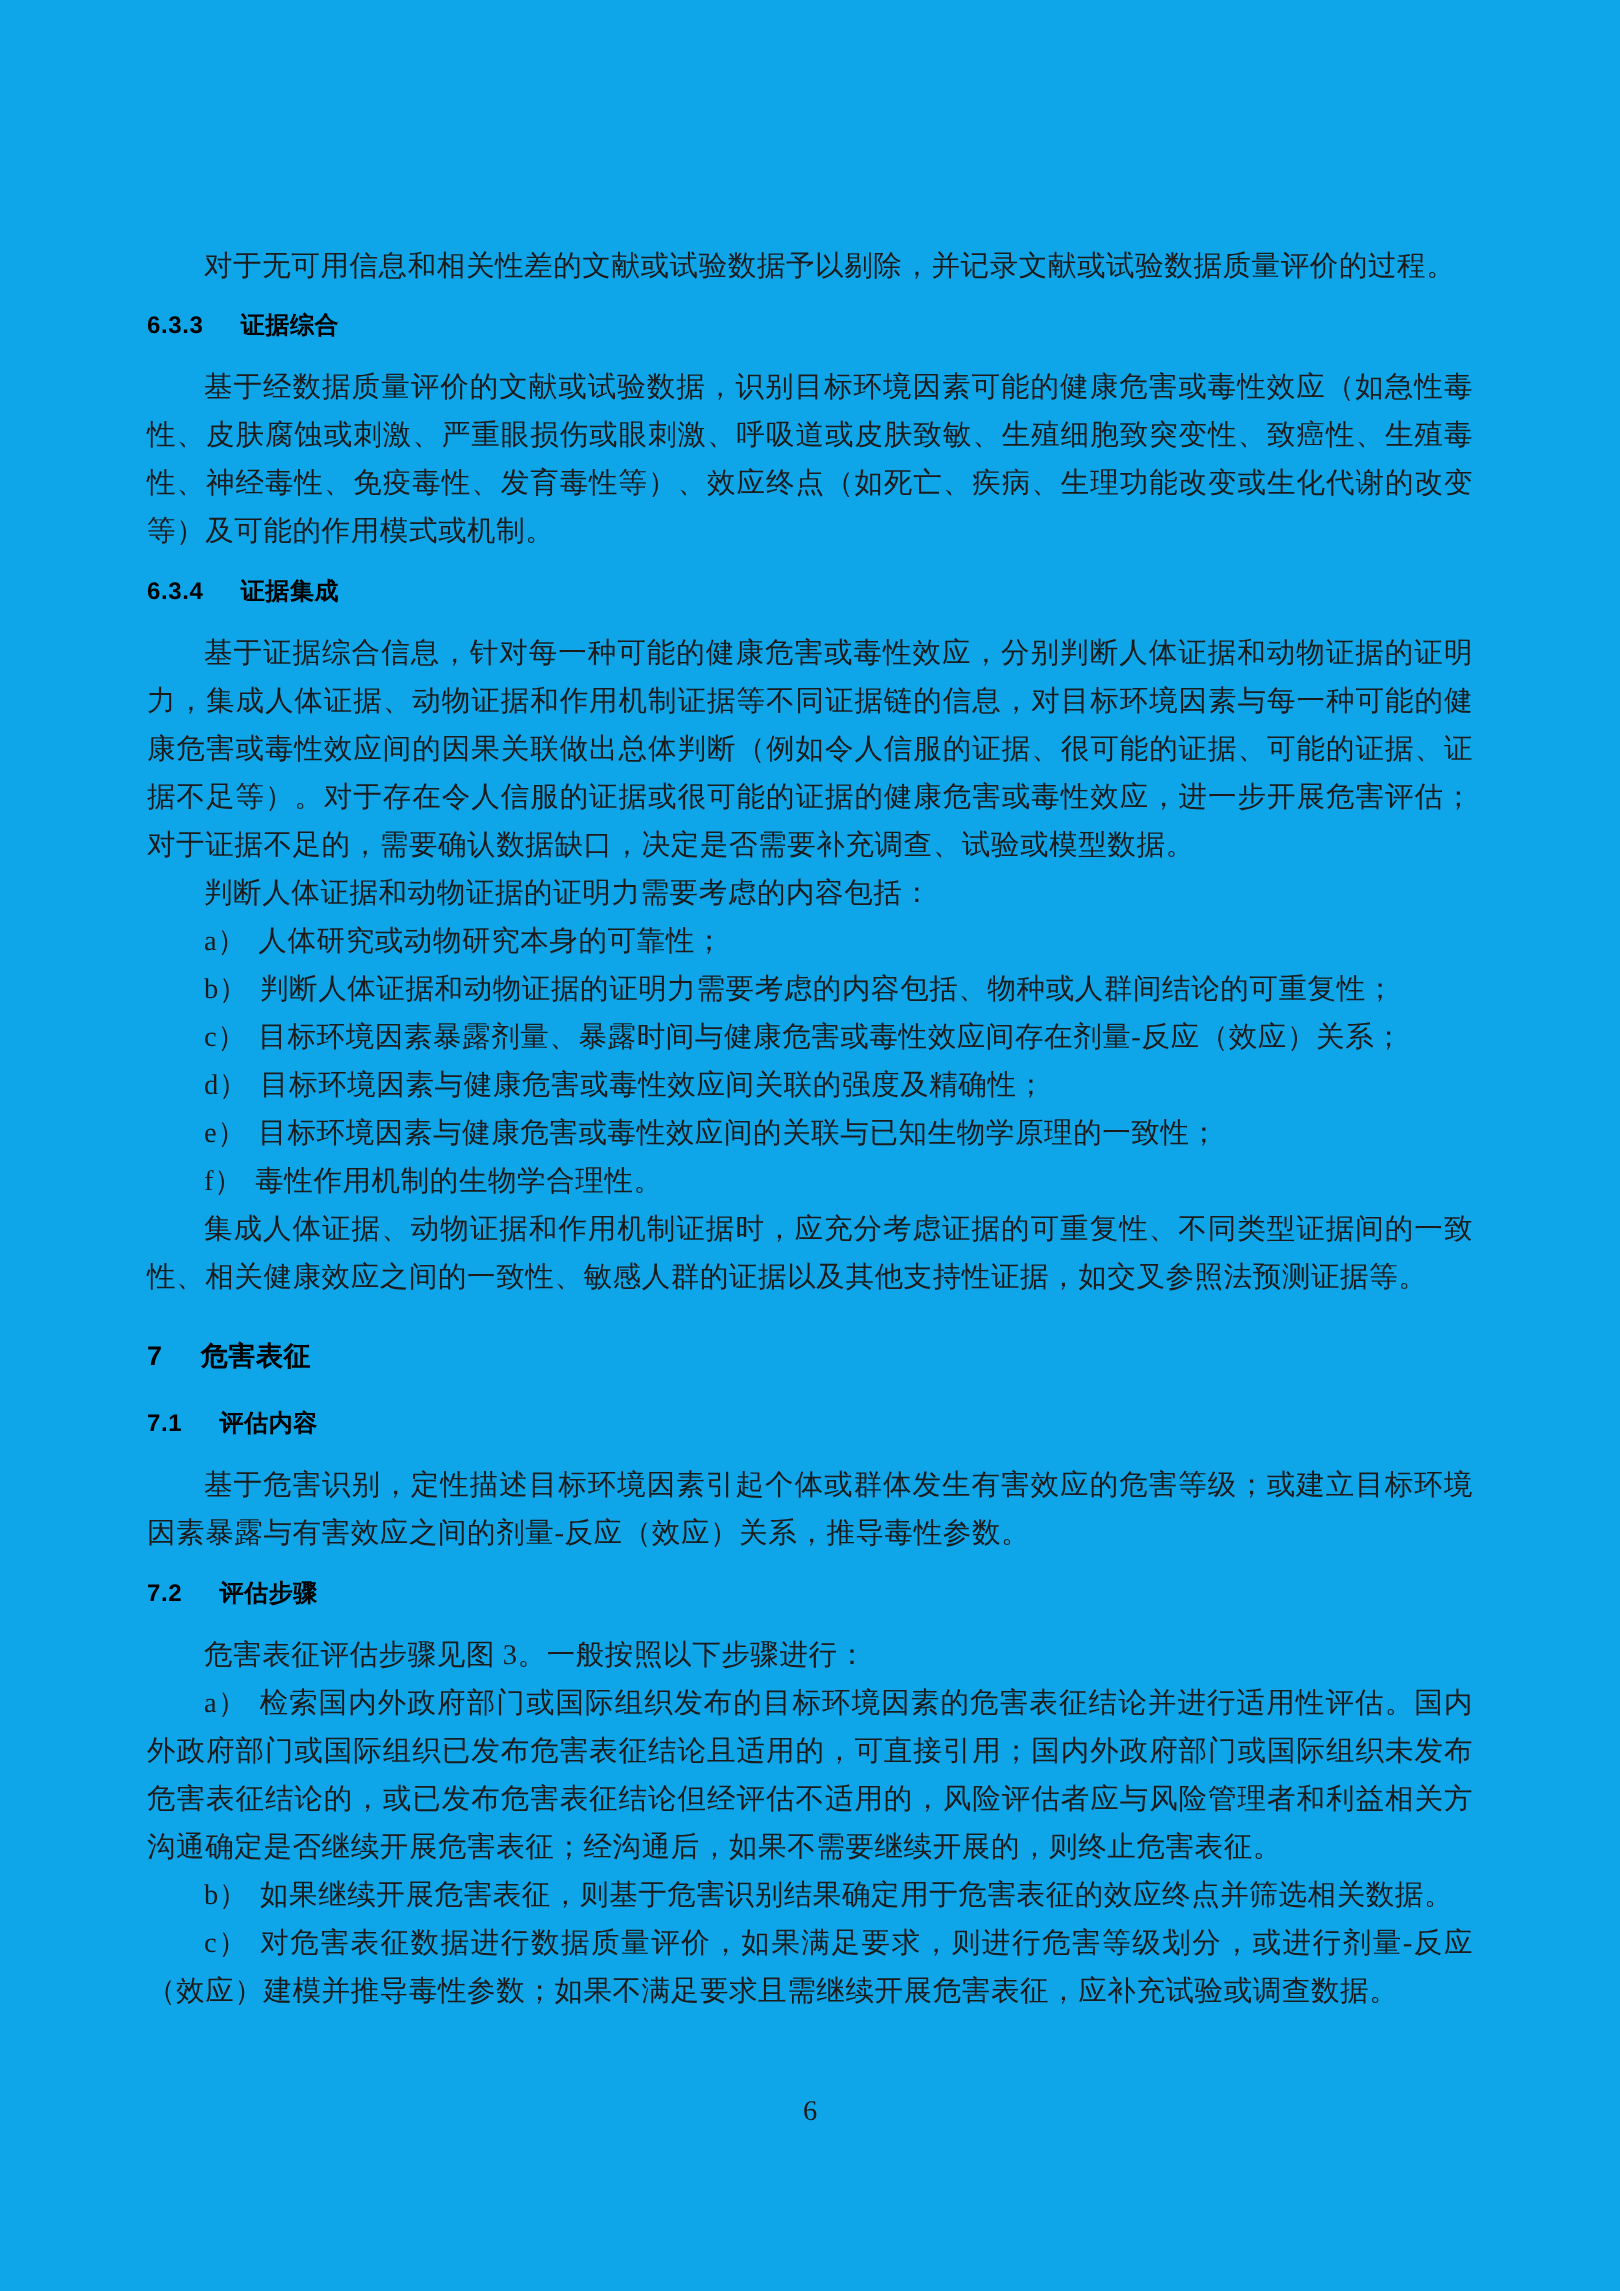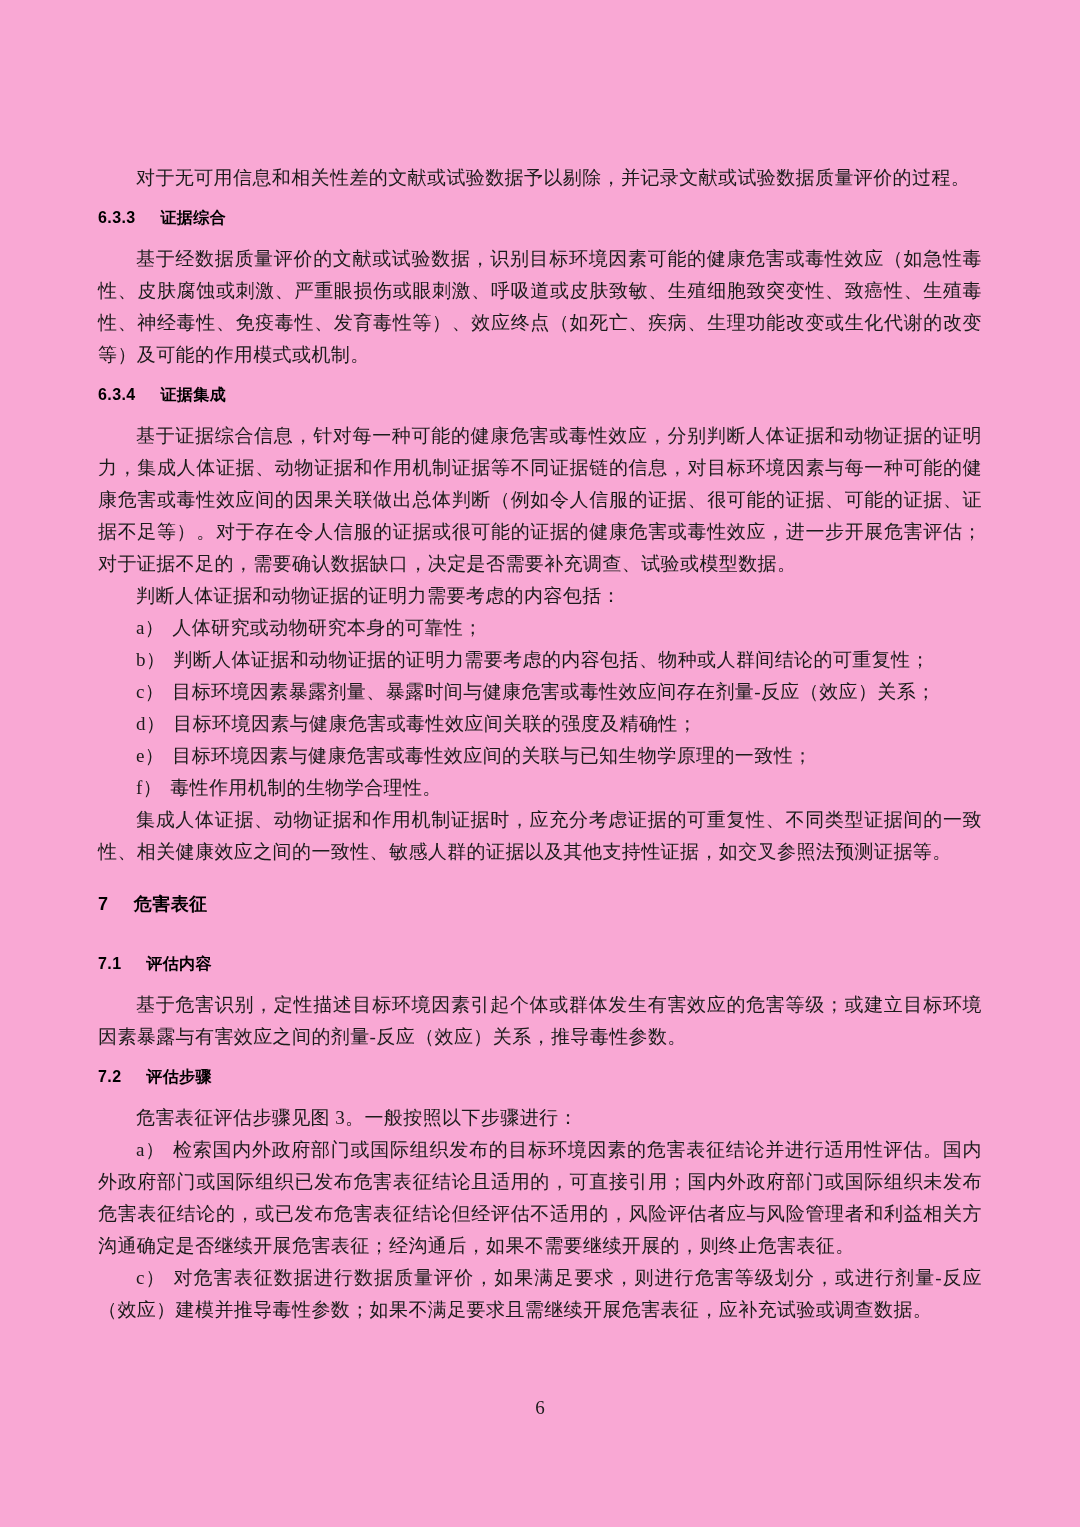--- a/index.html
+++ b/index.html
@@ -11,7 +11,7 @@
   .page {
     position: relative;
     width: 1080px; height: 1527px;
-    background: #f9a8d4;
+    background: #0ea5e9;
     color: #1b1b1b;
     overflow: hidden;
   }

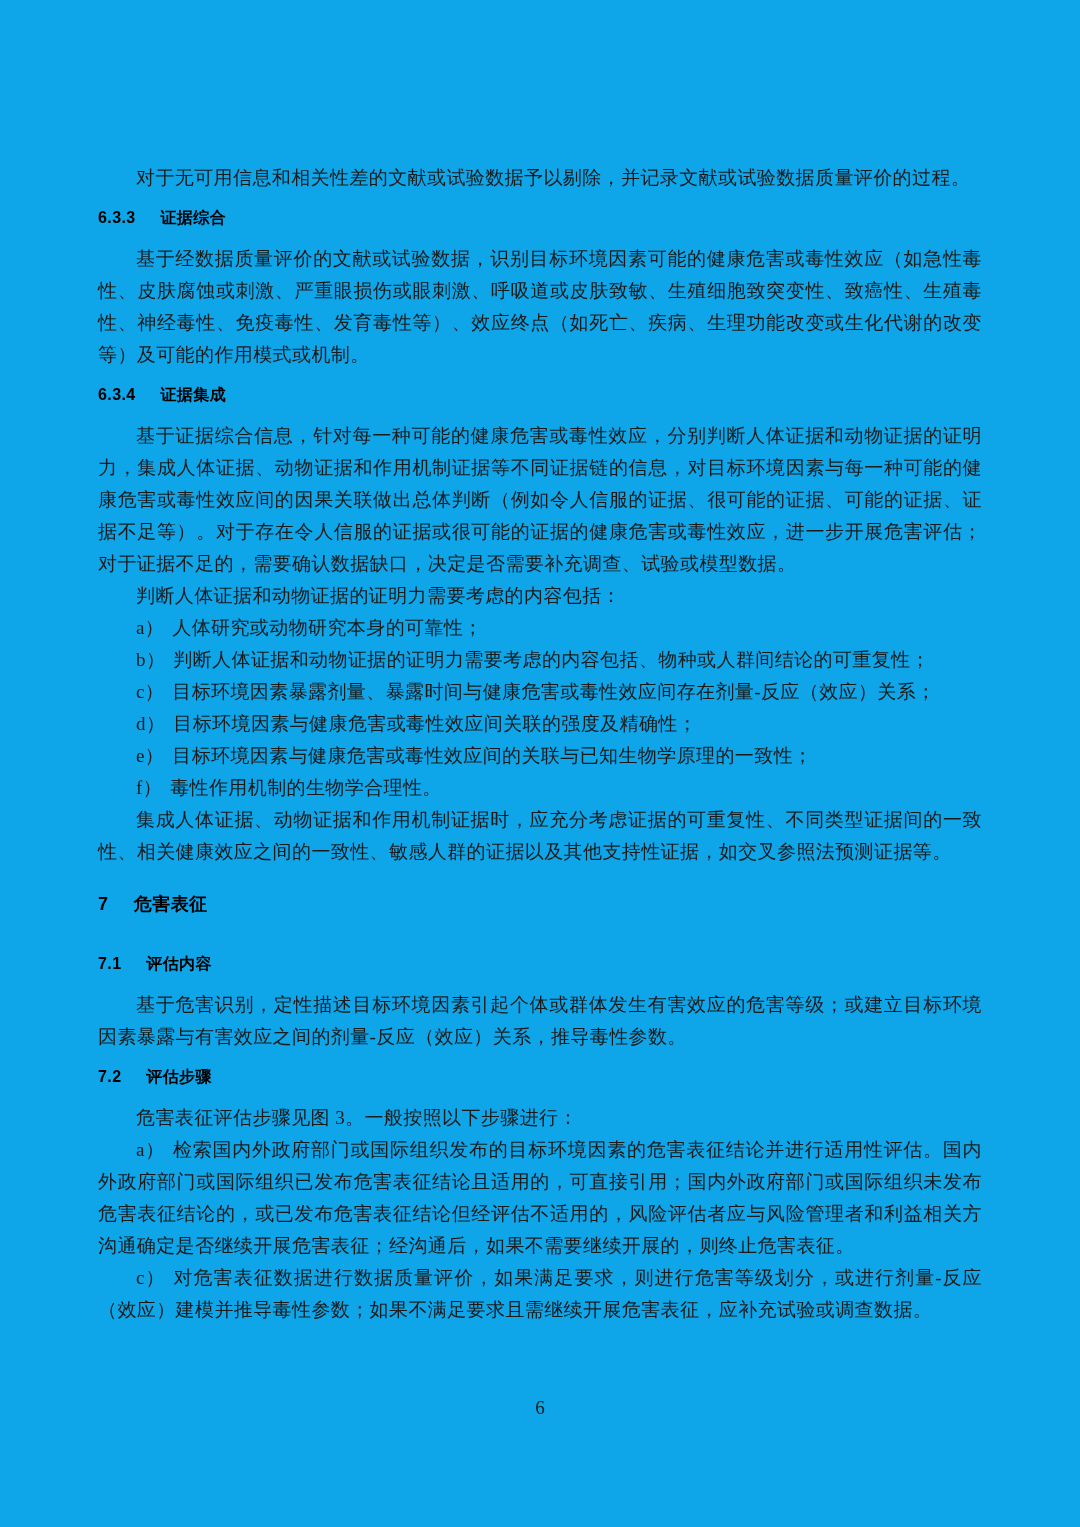--- a/index.html
+++ b/index.html
@@ -35,7 +35,7 @@
     color: #000;
     letter-spacing: 0.4px;
   }
-  .h3.sub-of-7 { margin-top: 32px; }
+  .h3.sub-of-7 { margin-top: 18px; }
   .h2 {
     margin: 22px 0 4px 0;
     font-family: "Liberation Sans", "DejaVu Sans", sans-serif;

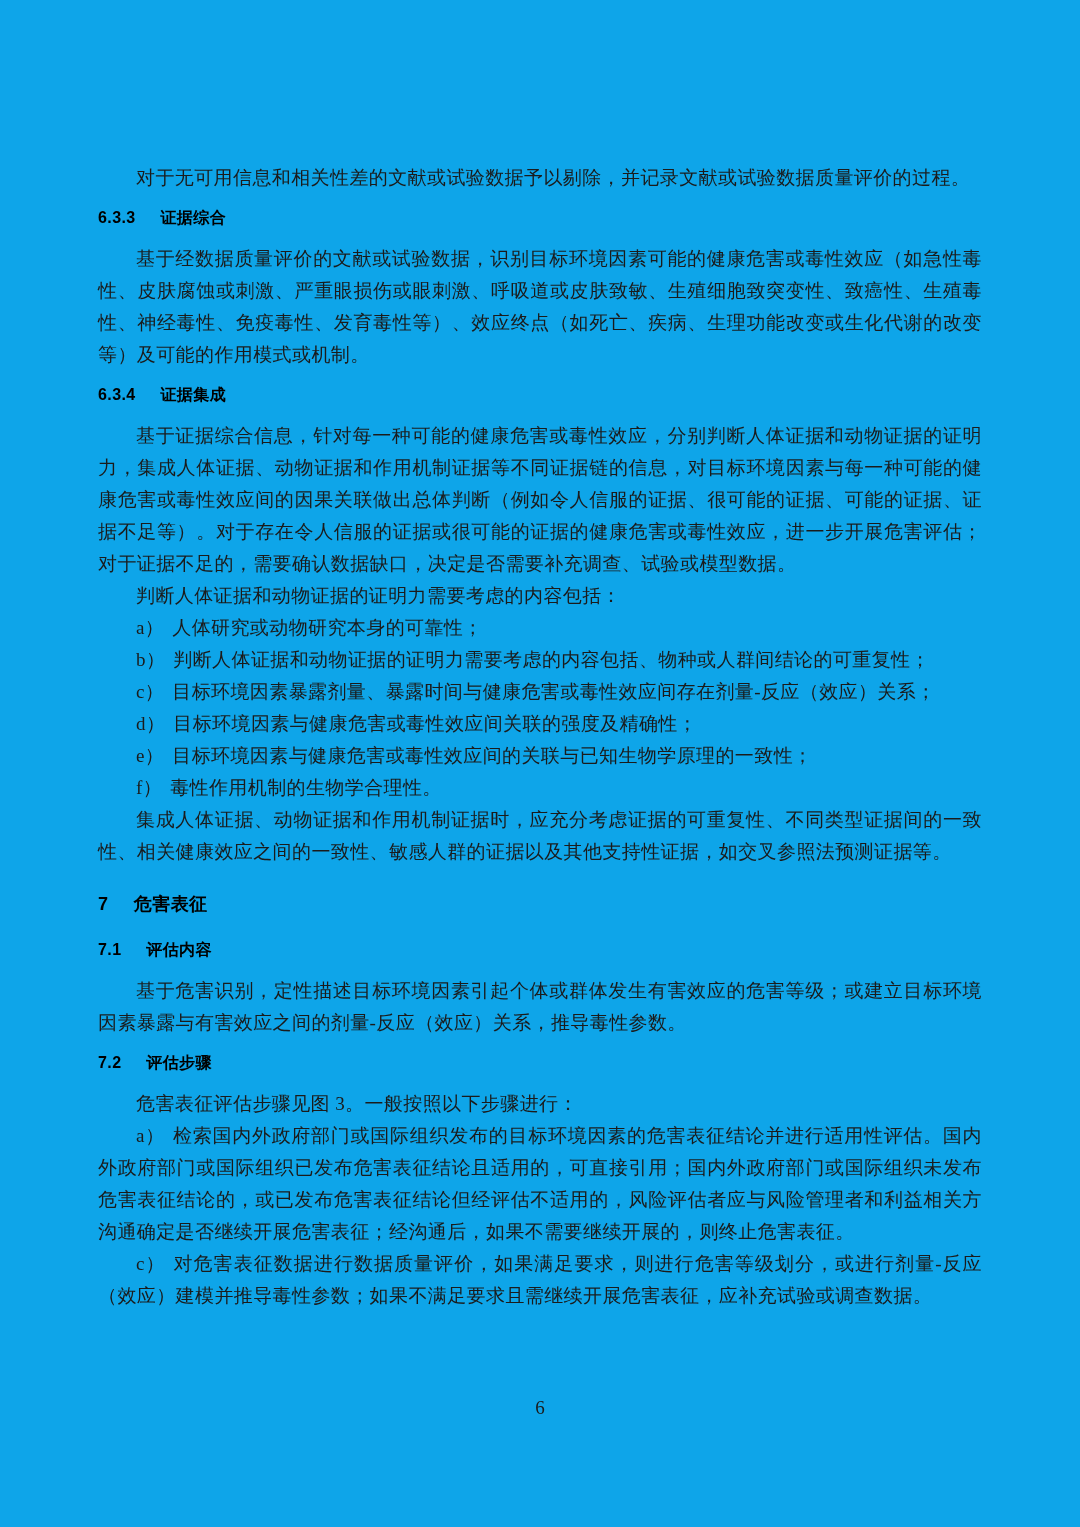--- a/index.html
+++ b/index.html
@@ -104,6 +104,7 @@
     <p class="body-p">危害表征评估步骤见图 3。一般按照以下步骤进行：</p>
 
     <p class="body-p"><span class="item-label">a）</span><span>检索国内外政府部门或国际组织发布的目标环境因素的危害表征结论并进行适用性评估。国内外政府部门或国际组织已发布危害表征结论且适用的，可直接引用；国内外政府部门或国际组织未发布危害表征结论的，或已发布危害表征结论但经评估不适用的，风险评估者应与风险管理者和利益相关方沟通确定是否继续开展危害表征；经沟通后，如果不需要继续开展的，则终止危害表征。</span></p>
+    <p class="body-p"><span class="item-label">b）</span><span>如果继续开展危害表征，则基于危害识别结果确定用于危害表征的效应终点并筛选相关数据。</span></p>
     <p class="body-p"><span class="item-label">c）</span><span>对危害表征数据进行数据质量评价，如果满足要求，则进行危害等级划分，或进行剂量-反应（效应）建模并推导毒性参数；如果不满足要求且需继续开展危害表征，应补充试验或调查数据。</span></p>
 
   </main>

